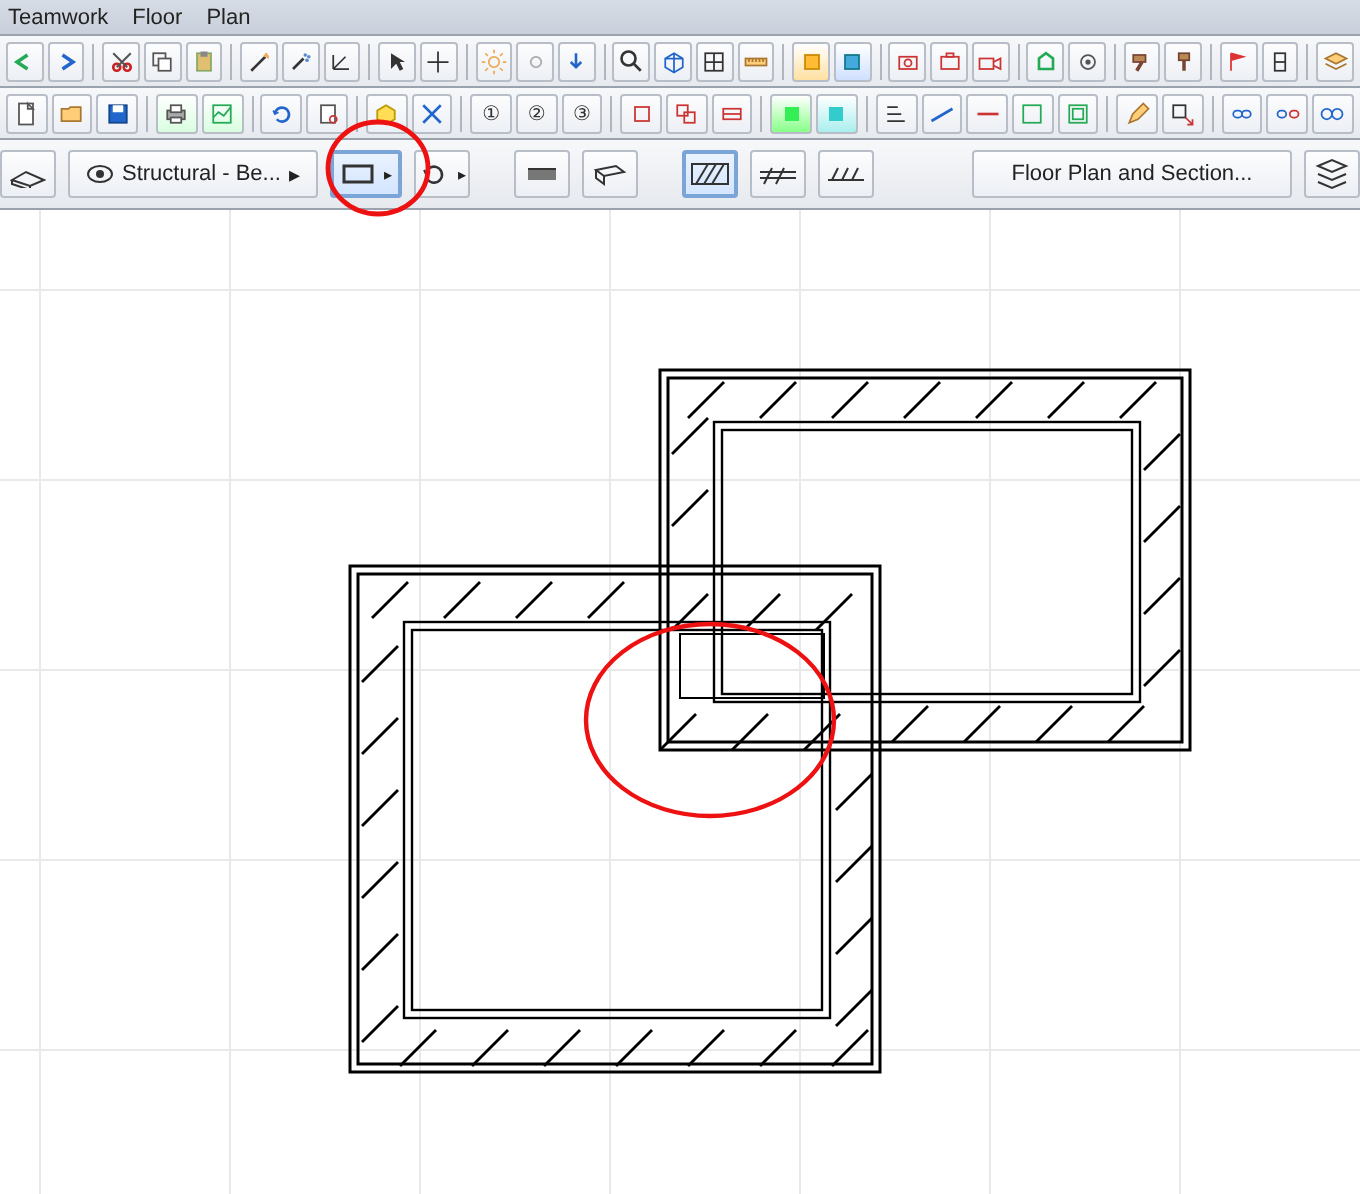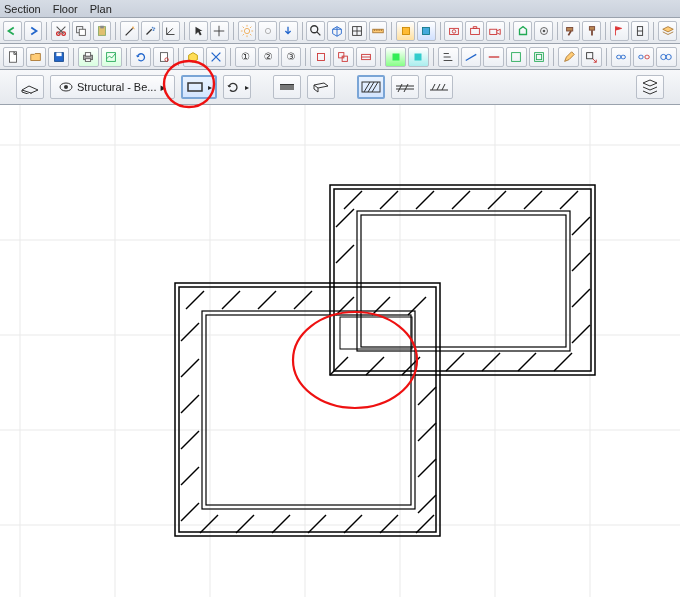--- a/index.html
+++ b/index.html
@@ -93,7 +93,7 @@
 <body>
 
 <div class="menubar">
-  <span>Section</span>
+  <span>Teamwork</span>
   <span>Floor</span>
   <span>Plan</span>
 </div>

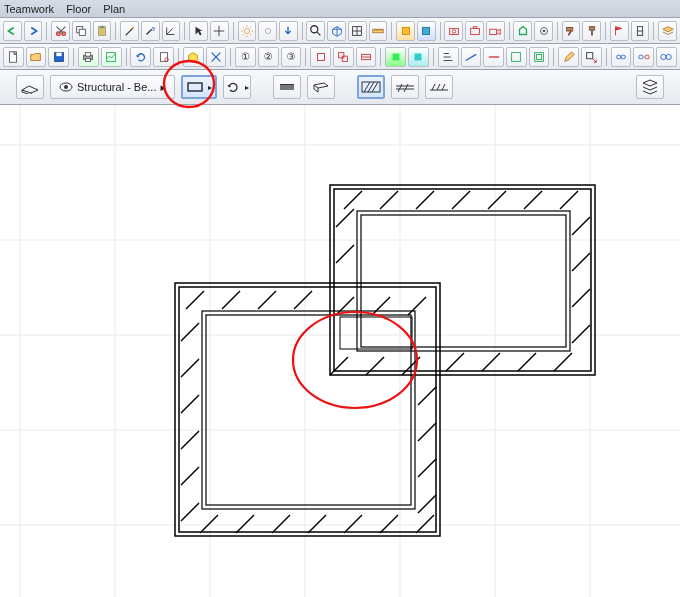--- a/index.html
+++ b/index.html
@@ -51,7 +51,7 @@
     border-bottom: 1px solid #9aa2ad;
     display: flex;
     align-items: center;
-    padding: 4px 16px;
+    padding: 4px 0;
     gap: 6px;
     height: 35px;
   }

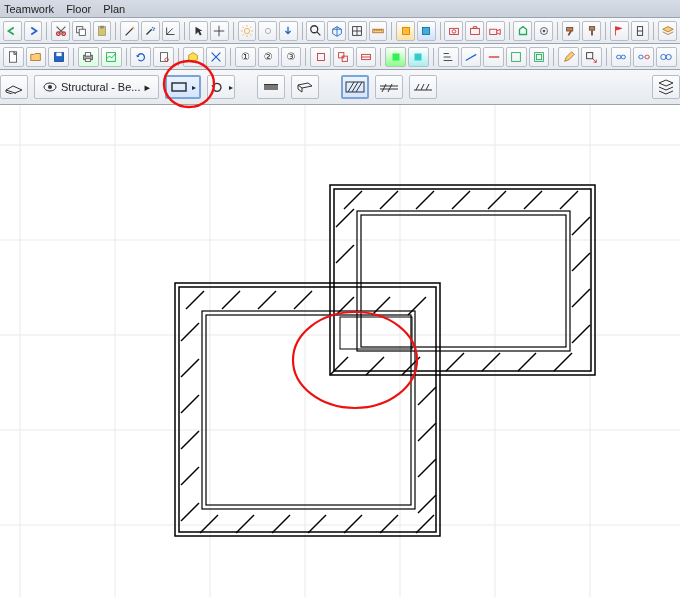--- a/index.html
+++ b/index.html
@@ -489,6 +489,9 @@
       </svg>
     </div>
   <div style="flex:1"></div>
+  <div class="wbtn fp">
+      <span>Floor Plan and Section...</span>
+    </div>
   <div class="wbtn small">
       <svg width="18" height="16" viewBox="0 0 18 16">
         <path d="M2 4 L9 1 L16 4 L9 7 Z" fill="none" stroke="#333"></path>

